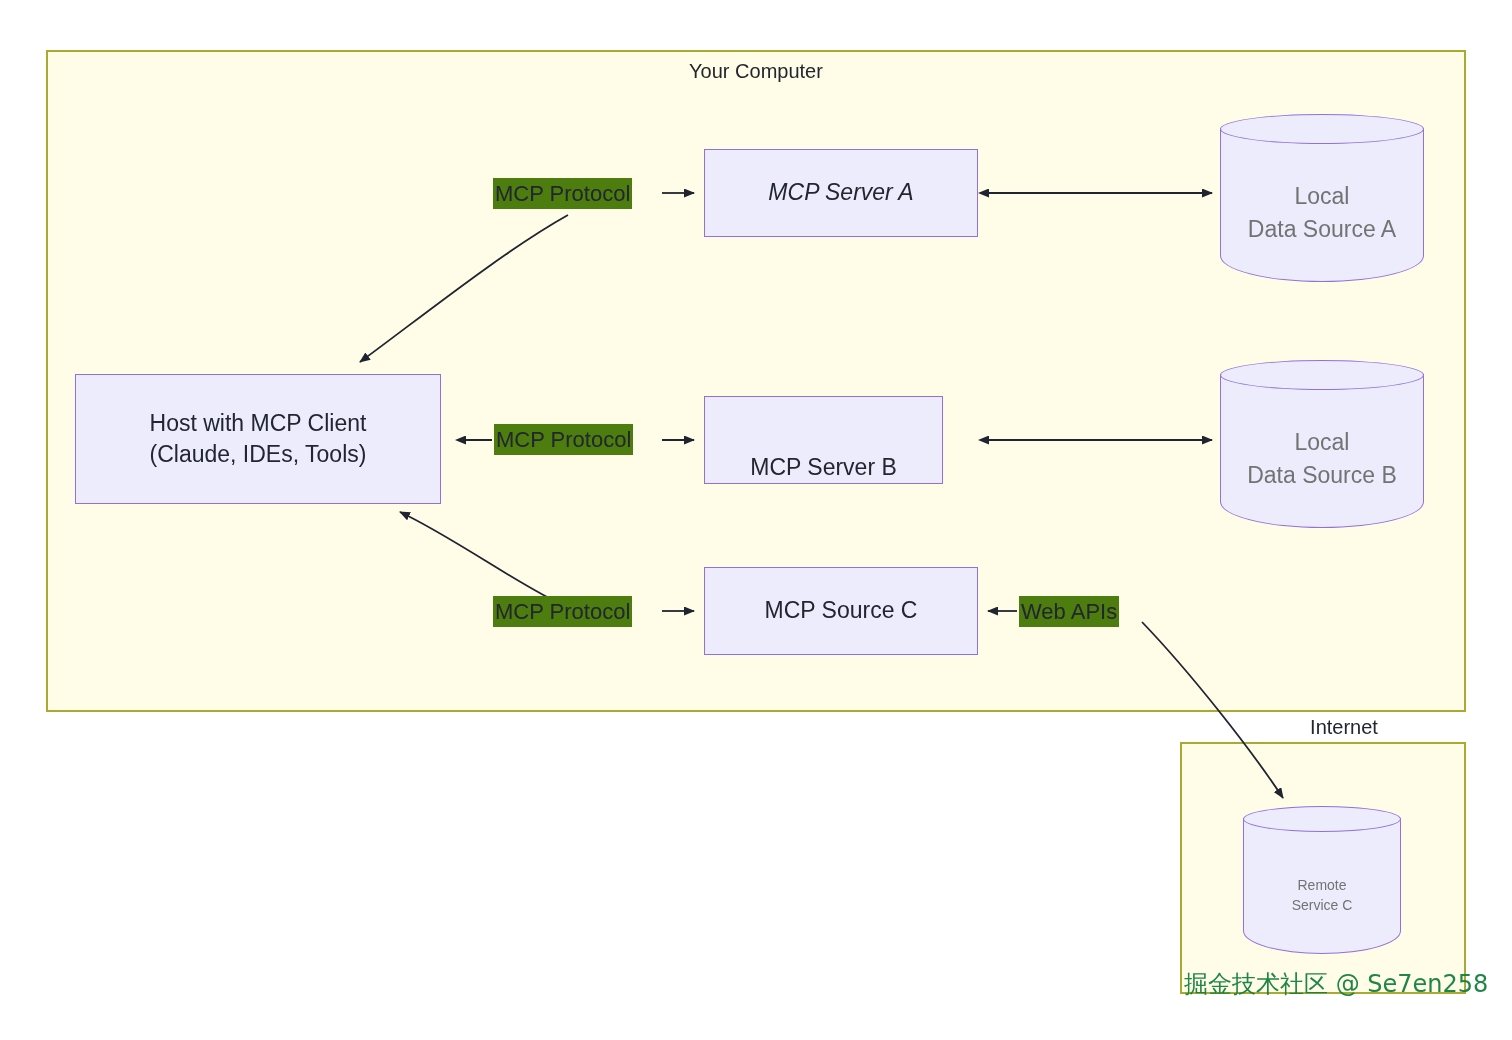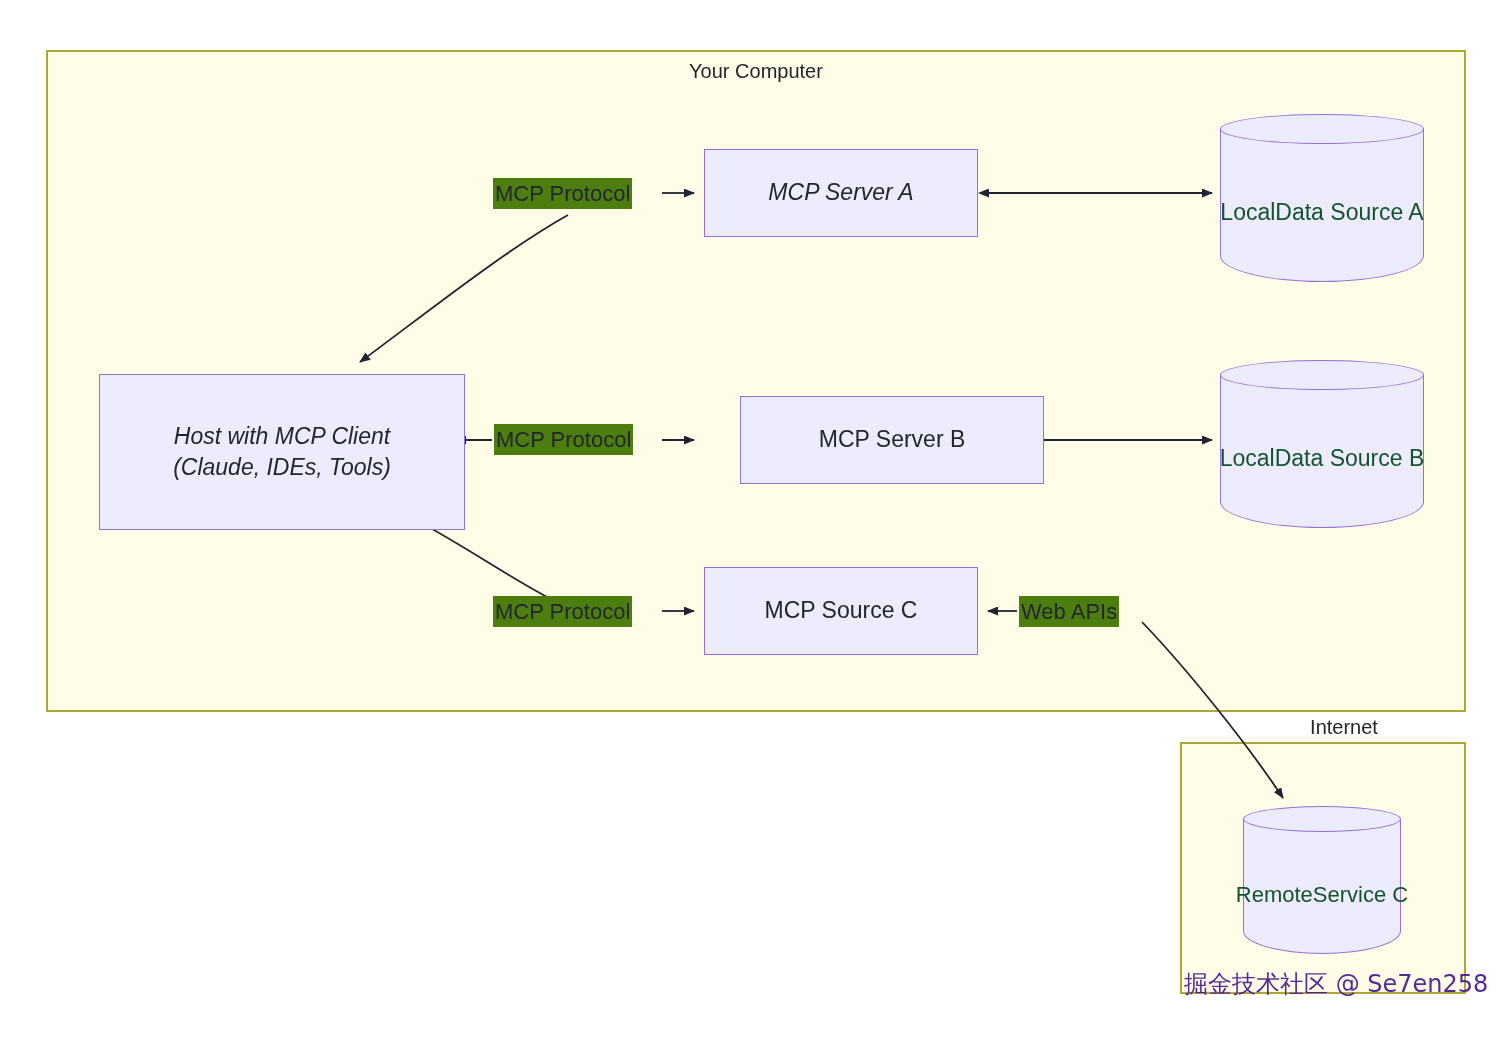--- a/index.html
+++ b/index.html
@@ -104,12 +104,12 @@
     top: 30px;
     bottom: 0;
     display: flex;
-    flex-direction: row;
+    flex-direction: column;
     align-items: center;
     justify-content: center;
     font-size: 23px;
     line-height: 1.45;
-    color: #14532d;
+    color: #737373;
     white-space: nowrap;
     text-align: center;
   }

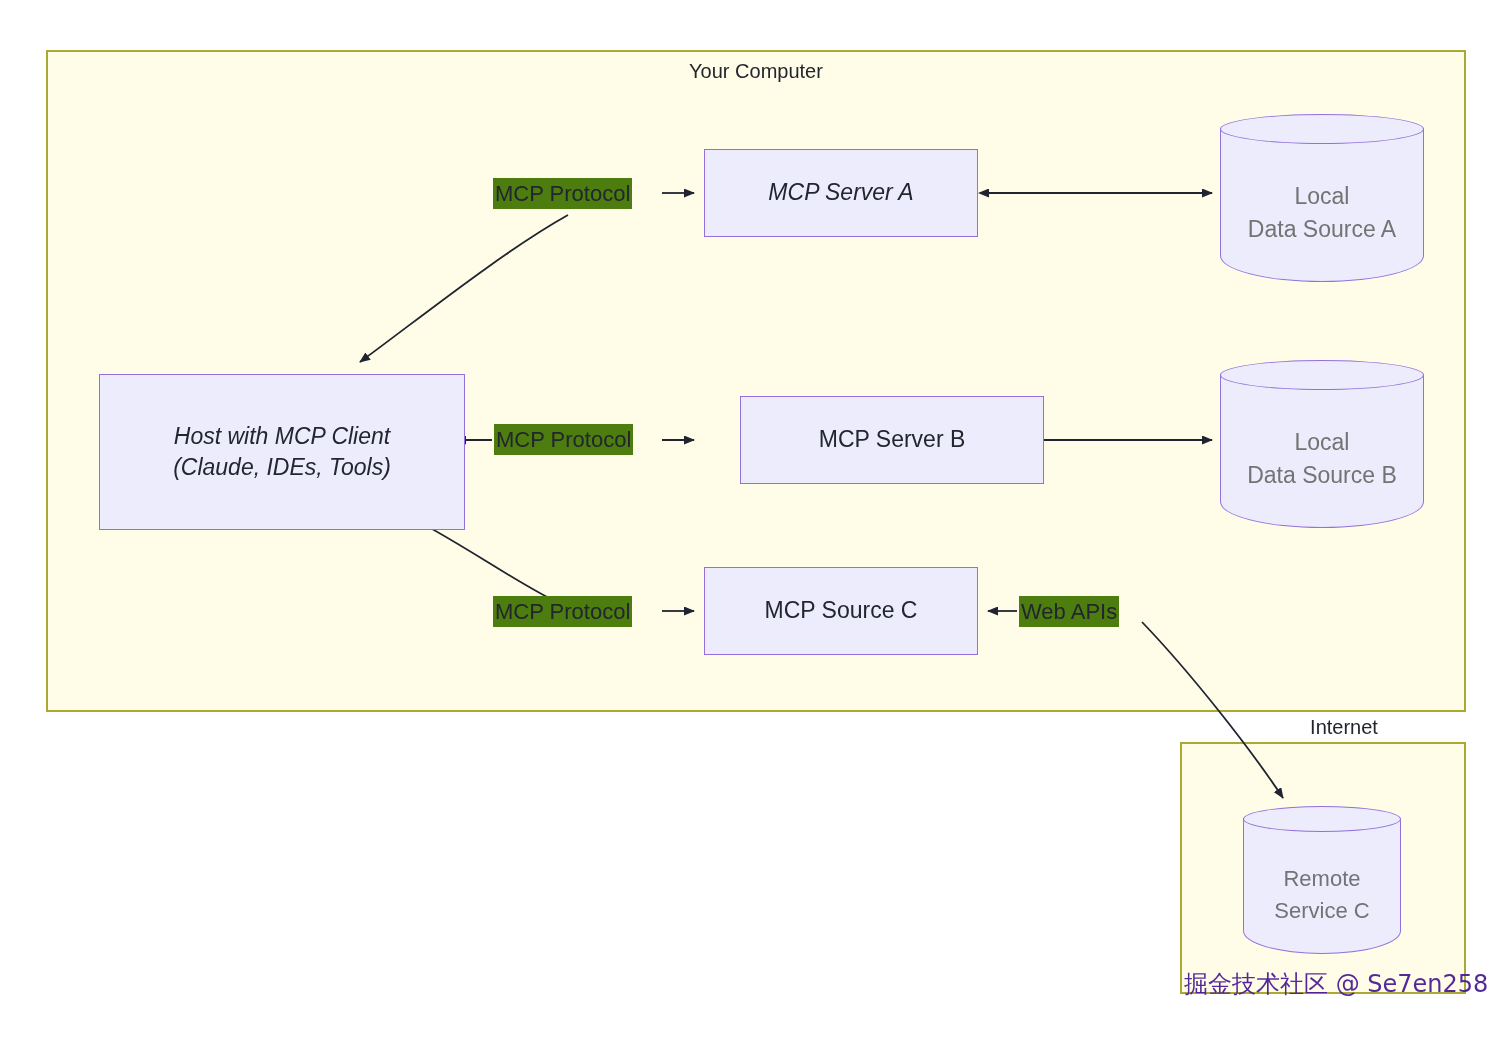--- a/index.html
+++ b/index.html
@@ -64,7 +64,7 @@
     text-align: center;
     white-space: nowrap;
   }
-  #host-node    { left: 99px;  top: 374px; width: 366px; height: 156px; font-style: italic; }
+  #host-node    { left: 75px;  top: 374px; width: 366px; height: 130px; }
   #server-a     { left: 704px; top: 149px; width: 274px; height: 88px; font-style: italic; }
   #server-b     { left: 740px; top: 396px; width: 304px; height: 88px; }
   #server-c     { left: 704px; top: 567px; width: 274px; height: 88px; }

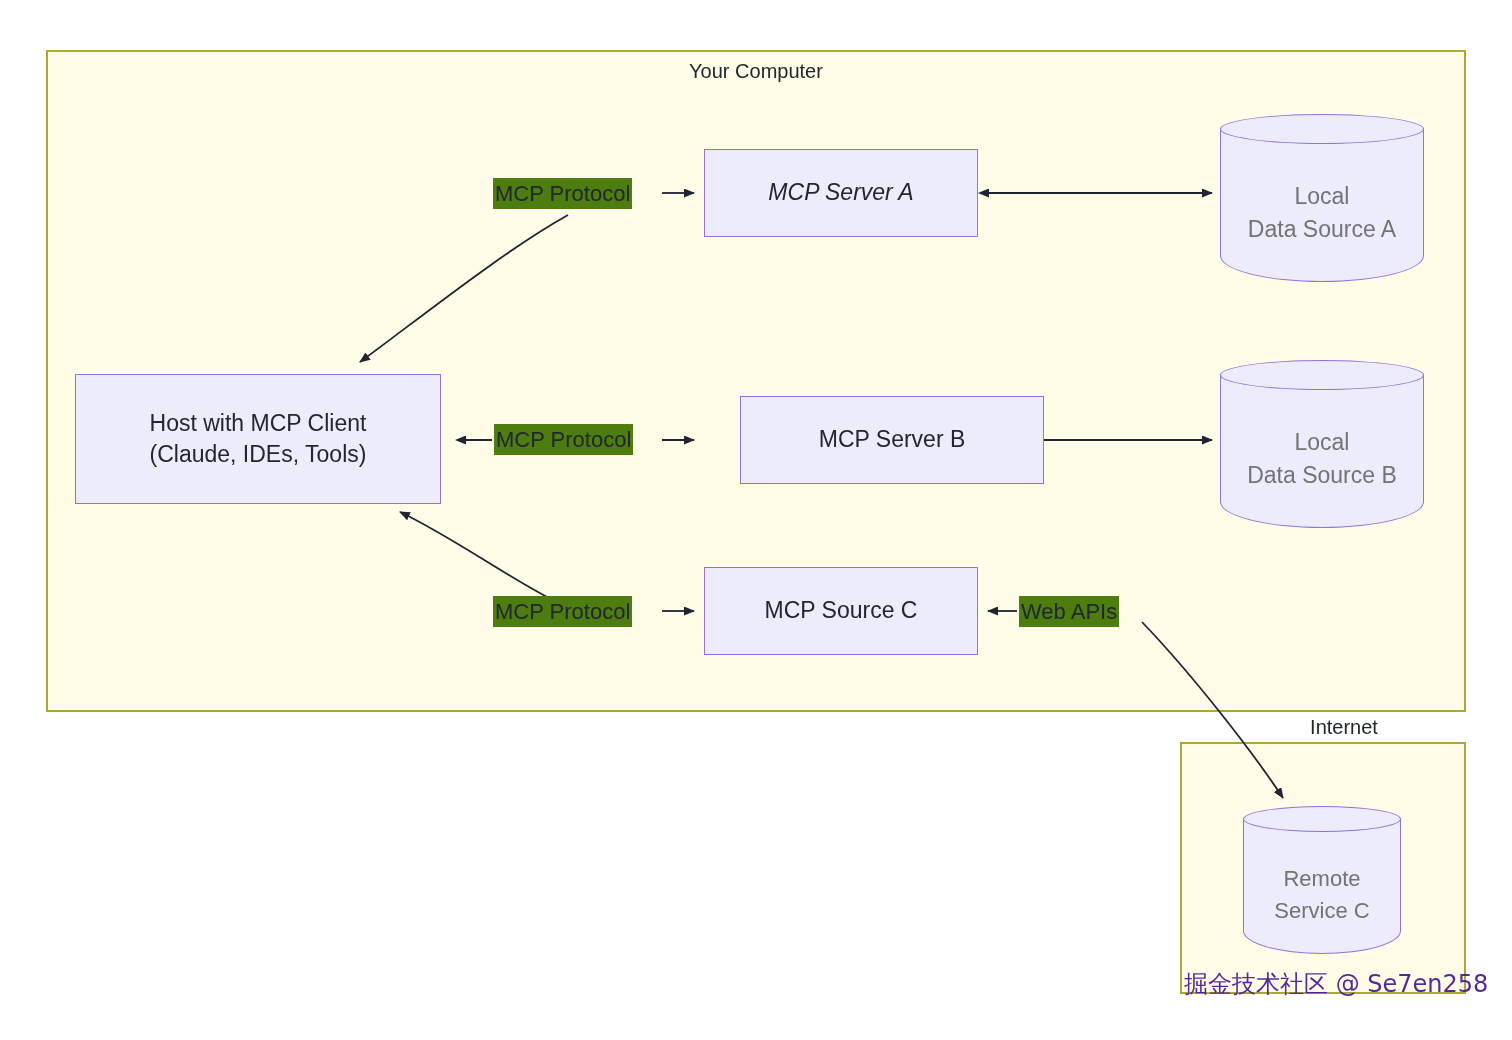--- a/index.html
+++ b/index.html
@@ -66,7 +66,7 @@
   }
   #host-node    { left: 75px;  top: 374px; width: 366px; height: 130px; }
   #server-a     { left: 704px; top: 149px; width: 274px; height: 88px; font-style: italic; }
-  #server-b     { left: 740px; top: 396px; width: 304px; height: 88px; }
+  #server-b     { left: 704px; top: 396px; width: 239px; height: 88px; justify-content: flex-end; }
   #server-c     { left: 704px; top: 567px; width: 274px; height: 88px; }
 
   

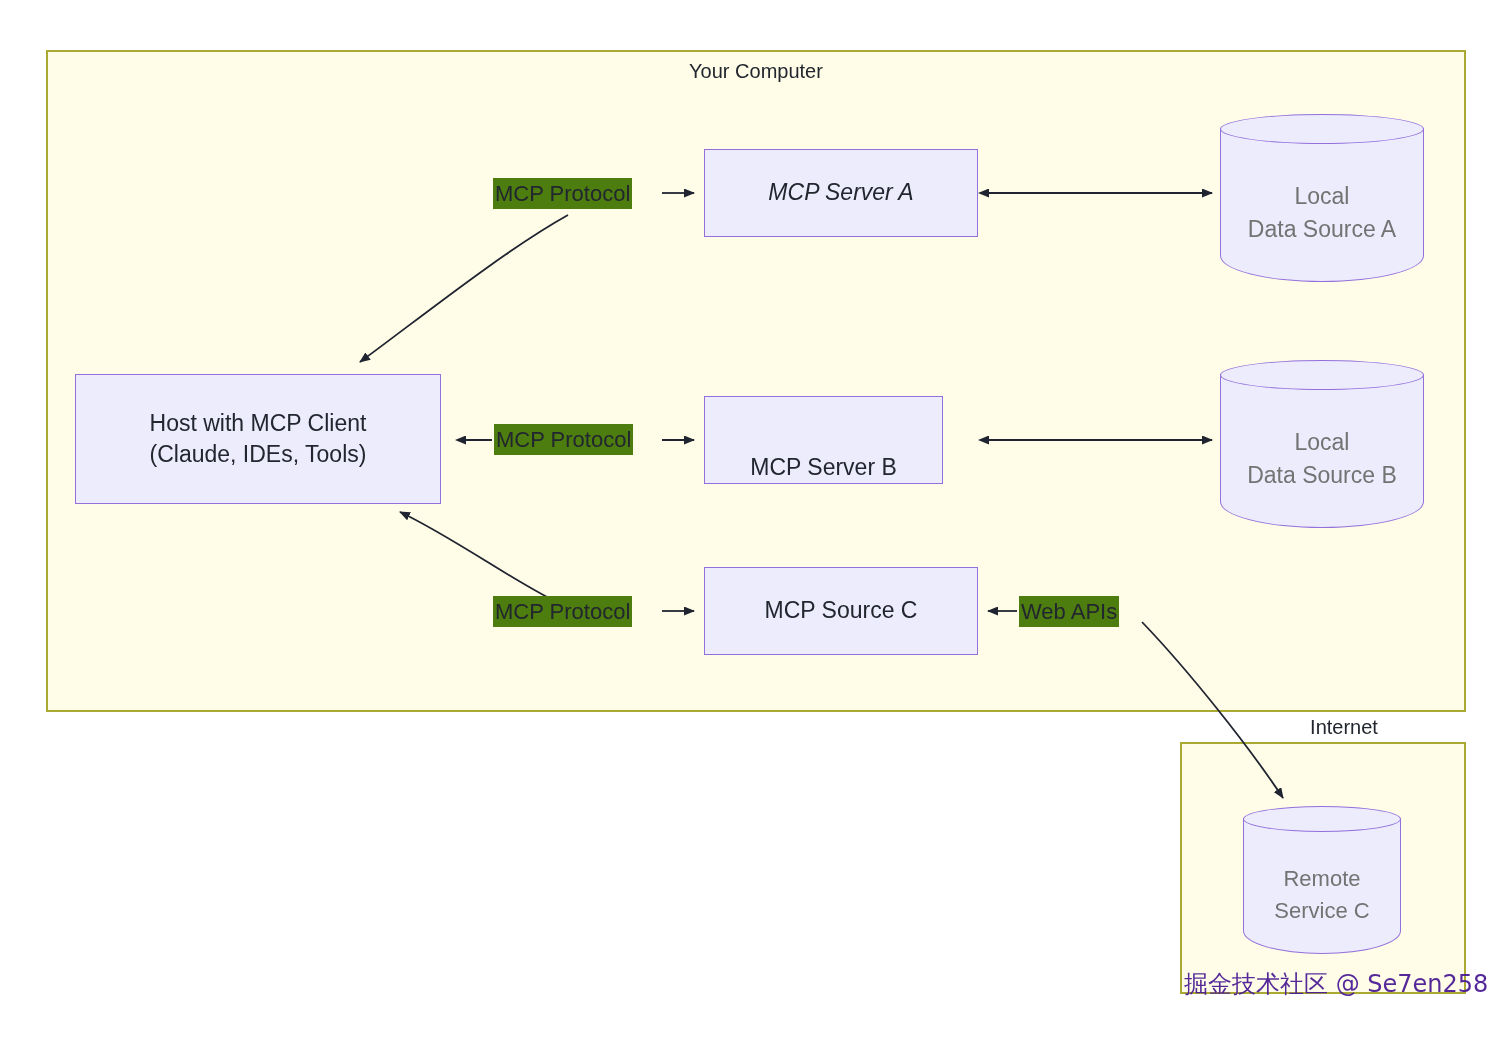--- a/index.html
+++ b/index.html
@@ -113,7 +113,7 @@
     white-space: nowrap;
     text-align: center;
   }
-  #remote-c .cyl-label { font-size: 22px; }
+  #remote-c .cyl-label { font-size: 14px; }
   #remote-c .cyl-top { height: 26px; }
   #remote-c .cyl-body { top: 12px; }
 

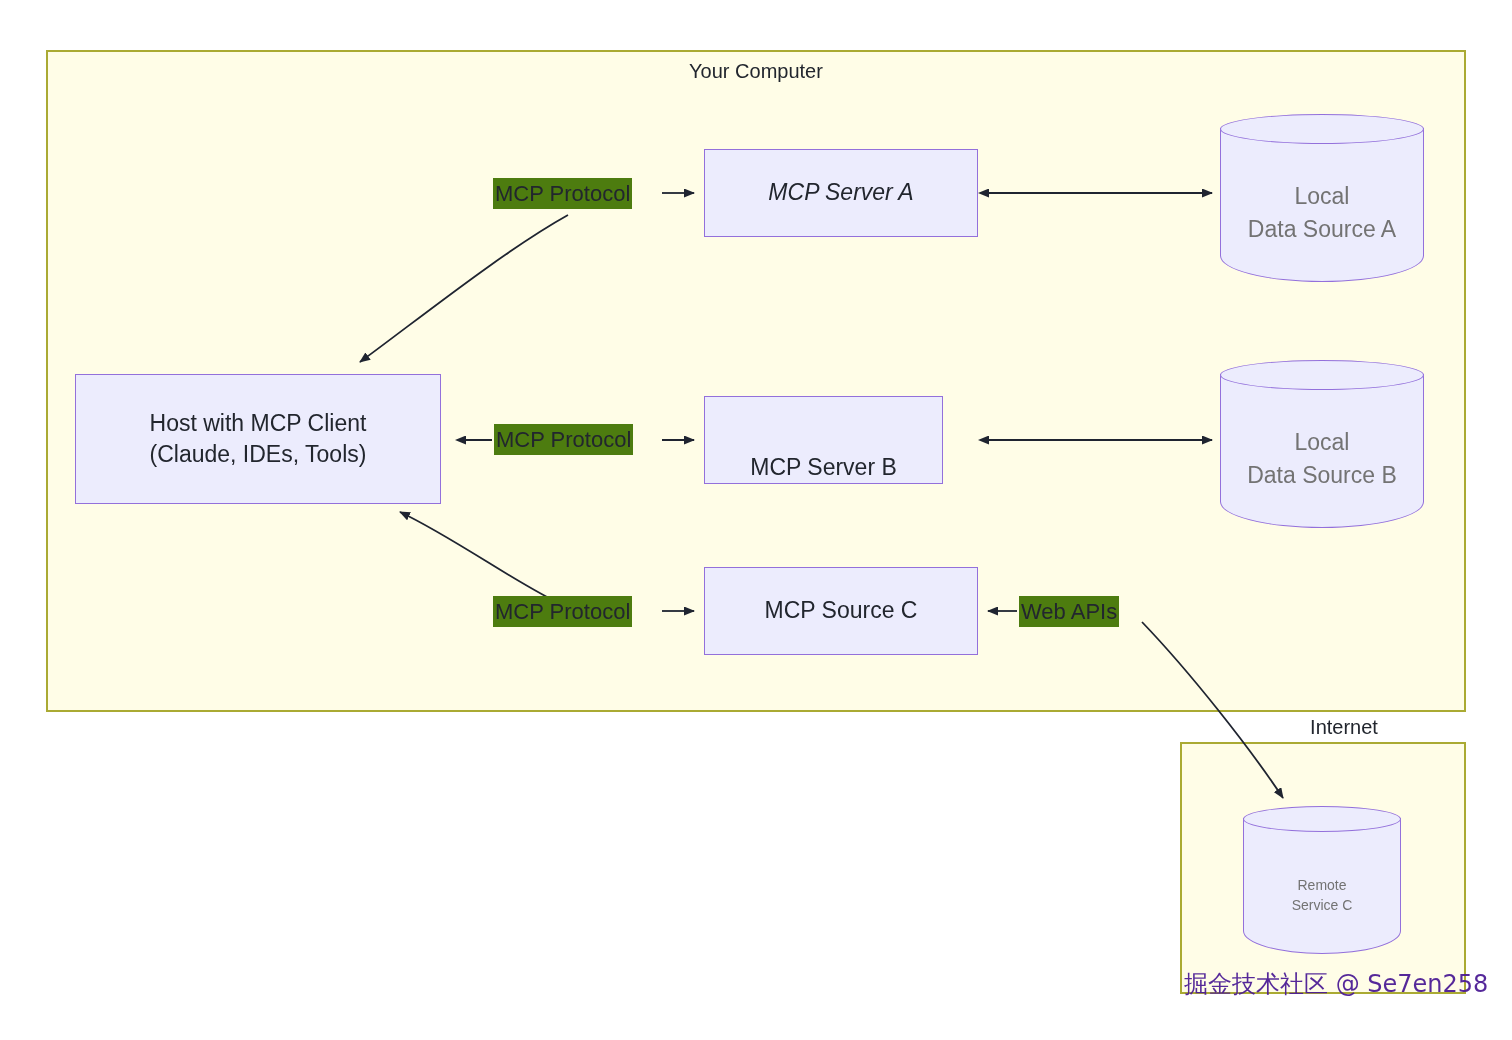--- a/index.html
+++ b/index.html
@@ -138,7 +138,7 @@
     left: 1184px;
     top: 968px;
     font-size: 24px;
-    color: #4c1d95;
+    color: #15803d;
     white-space: nowrap;
     font-family: "DejaVu Sans", sans-serif;
     opacity: 0.95;

